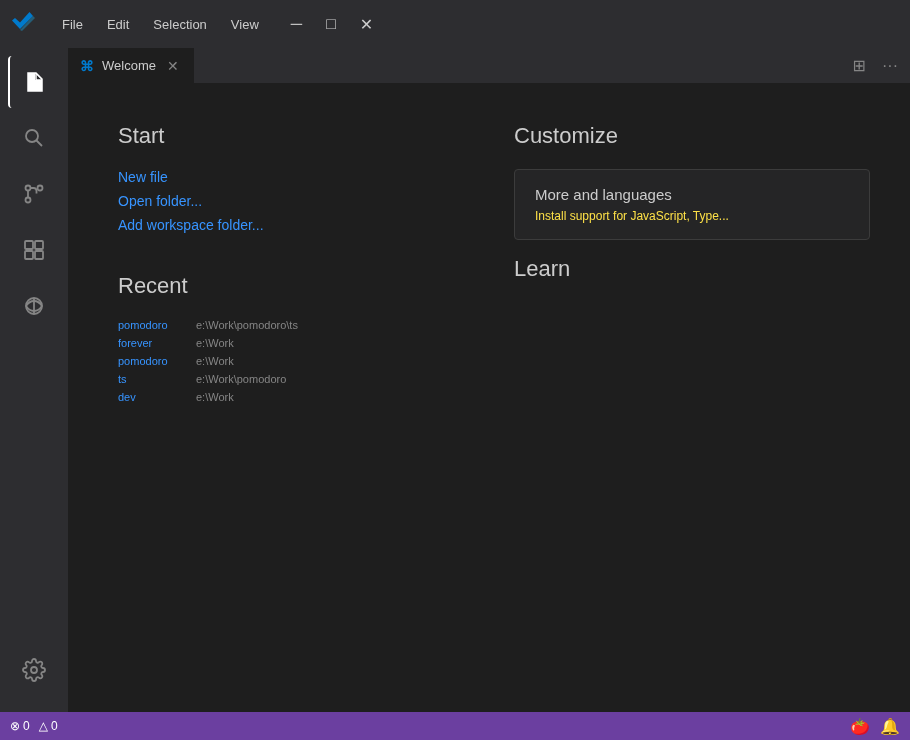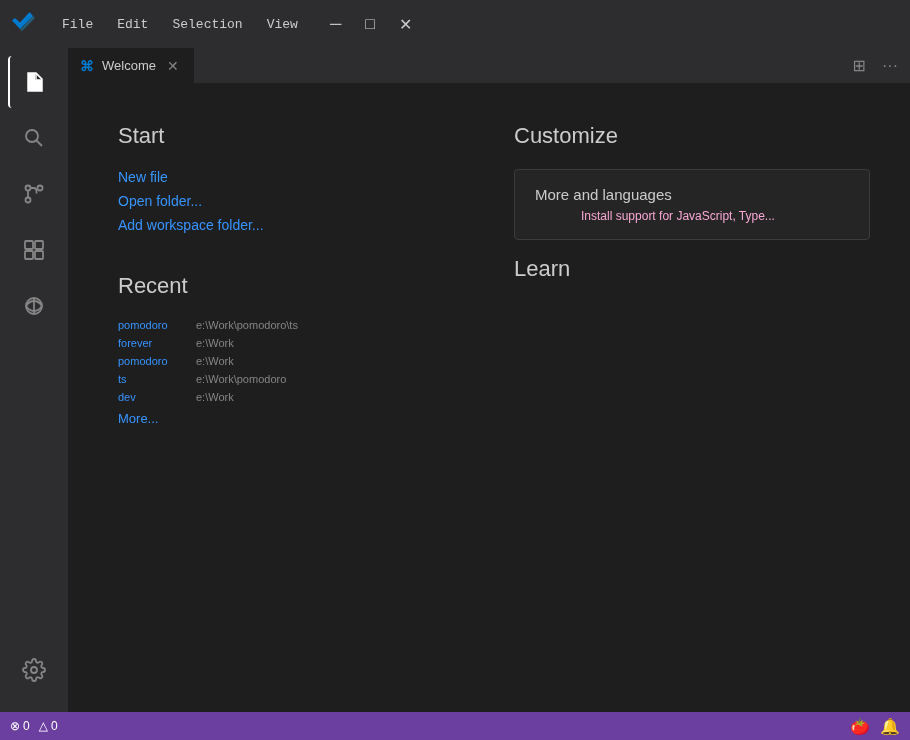--- a/index.html
+++ b/index.html
@@ -37,7 +37,6 @@
       padding: 4px 10px;
       cursor: pointer;
       border-radius: 3px;
-      font-family: Liberation Mono, monospace;
     }
     .title-bar-title {
       flex: 1;

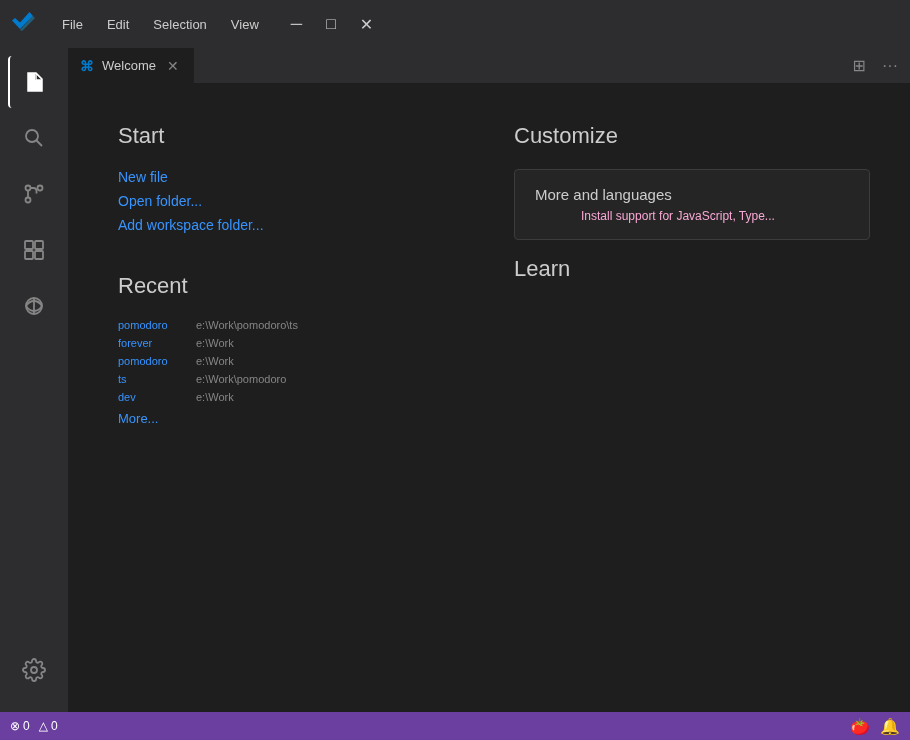--- a/index.html
+++ b/index.html
@@ -217,8 +217,7 @@
     }
     .card-desc {
       font-size: 12px;
-      color: #f9a8d4;
-      margin-left: 46px;
+      color: #fde047;
     }
 
     .learn-title {

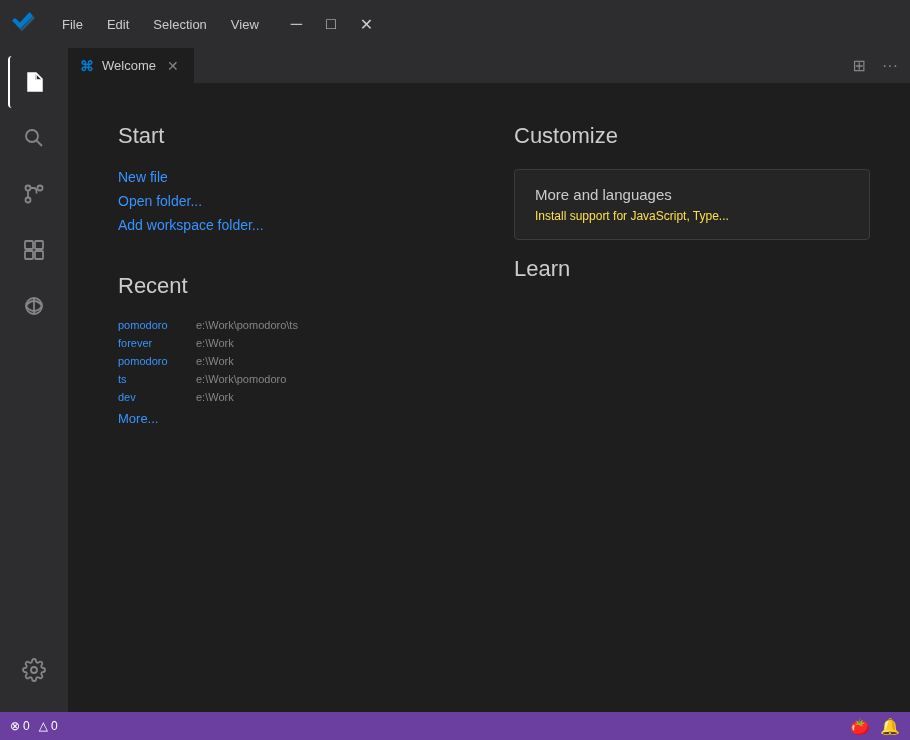--- a/index.html
+++ b/index.html
@@ -390,7 +390,6 @@
             <span class="recent-name">dev</span>
             <span class="recent-path">e:\Work</span>
           </div>
-          <a class="more-link">More...</a>
         </div>
 
       </div>

